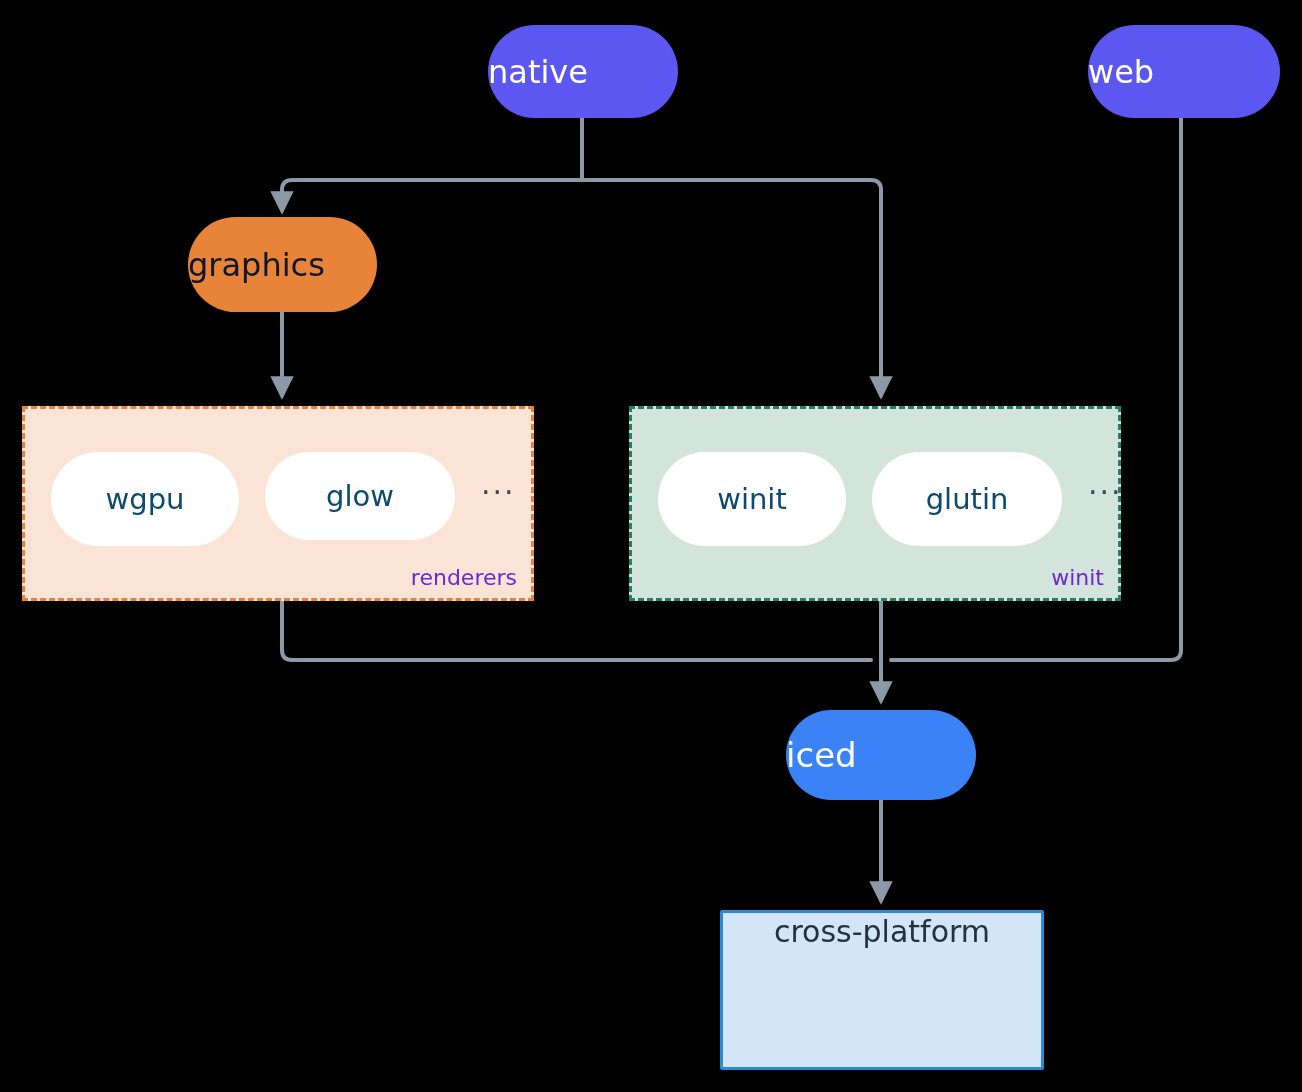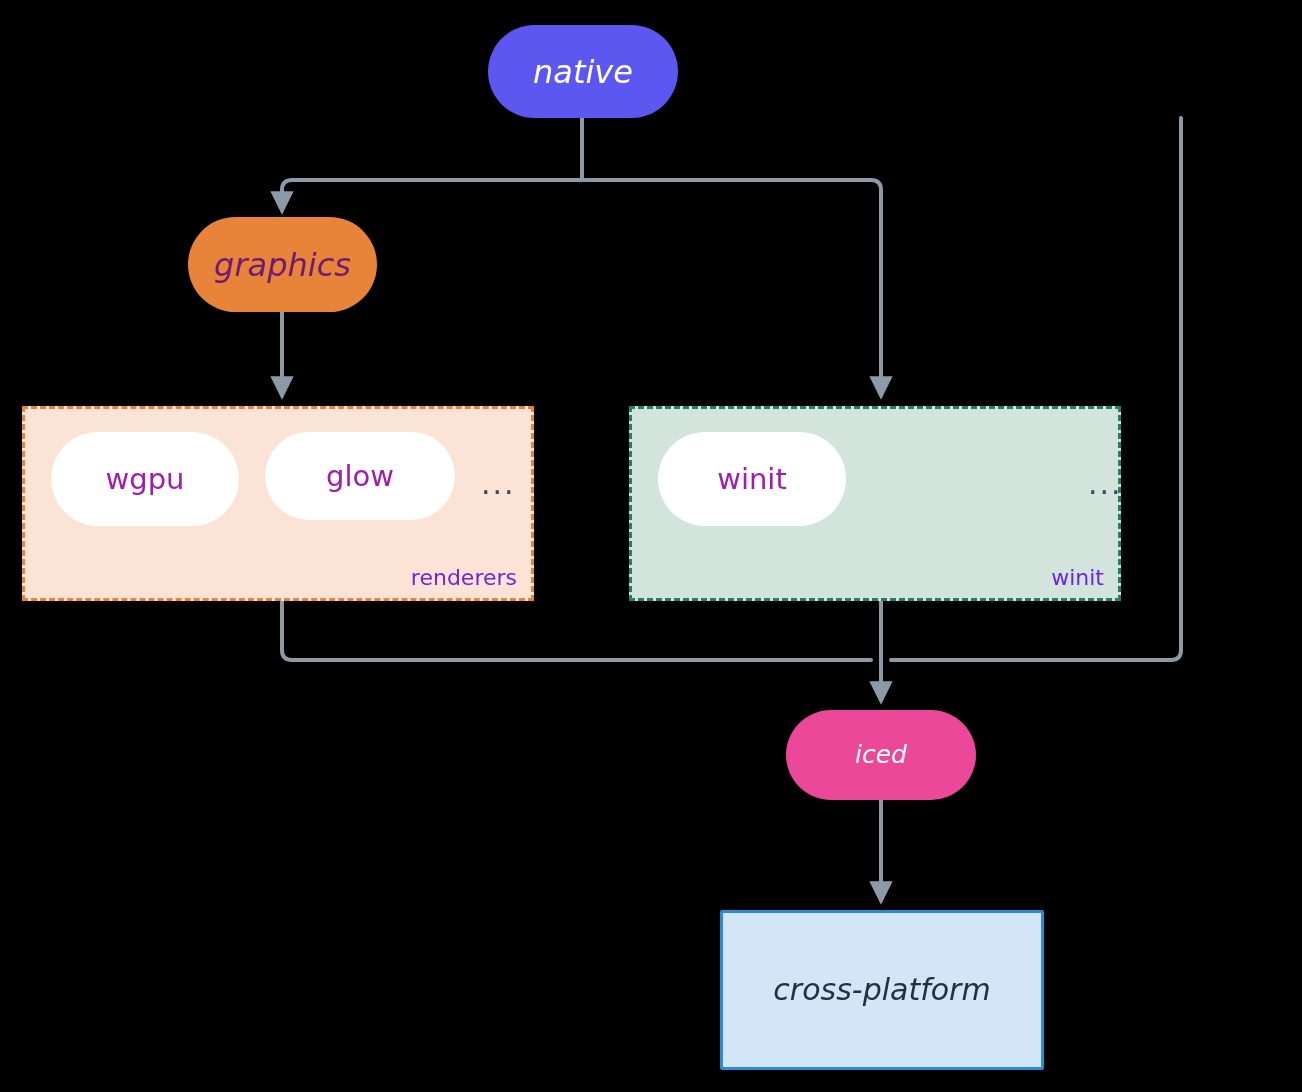--- a/index.html
+++ b/index.html
@@ -27,11 +27,10 @@
     position: absolute;
     display: flex;
     align-items: center;
-    justify-content: center;
+    justify-content: flex-start;
     box-sizing: border-box;
     text-align: center;
     line-height: 1.25;
-    font-style: italic;
   }
   
   .pill {

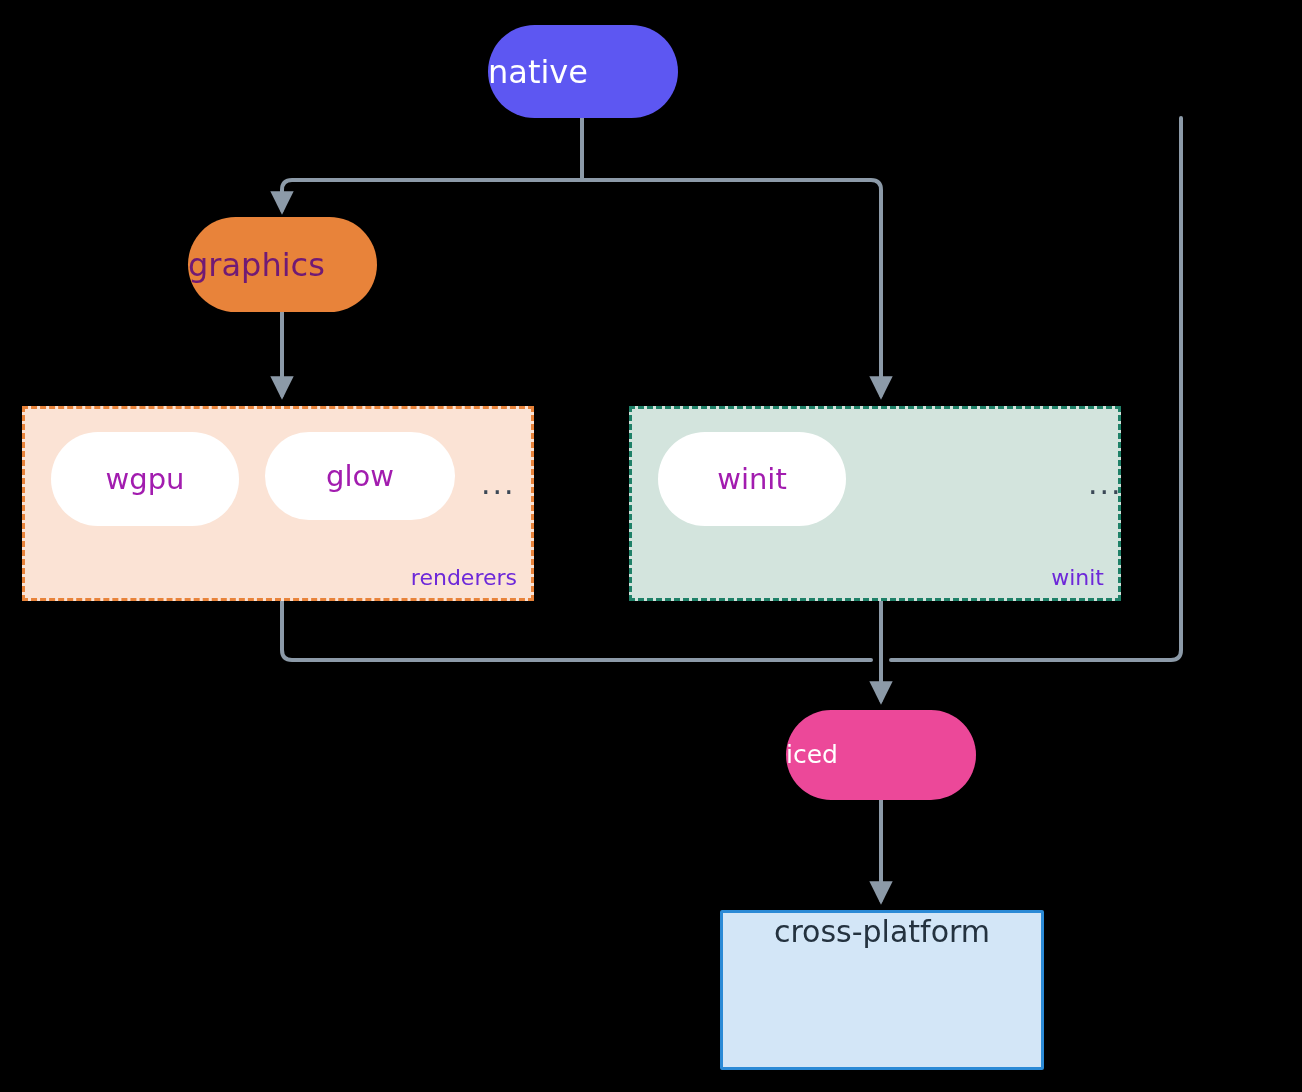--- a/index.html
+++ b/index.html
@@ -138,6 +138,9 @@
     <span>native</span>
   </div>
 
+  <div class="node pill node-web" style="left:1088px; top:25px; width:192px; height:93px;">
+    <span>web</span>
+  </div>
 
   <div class="node pill node-graphics" style="left:188px; top:217px; width:189px; height:95px;">
     <span>graphics</span>

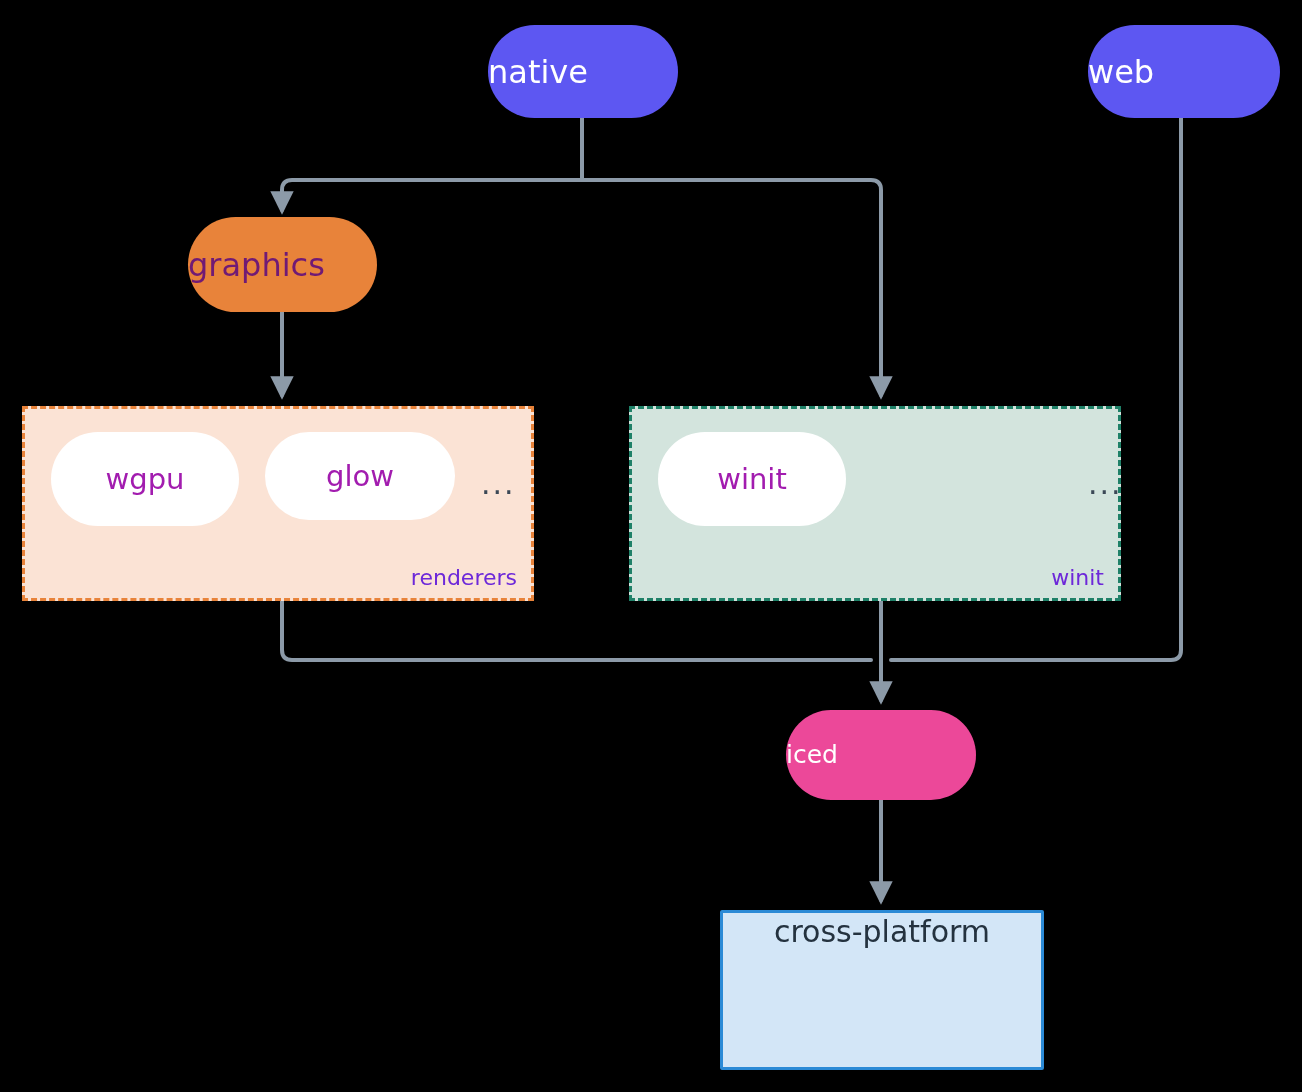--- a/index.html
+++ b/index.html
@@ -43,7 +43,7 @@
   }
   .node-graphics {
     background: #e8833a;
-    color: #701a75;
+    color: #0f172a;
     font-size: 32px;
   }
   .node-iced {

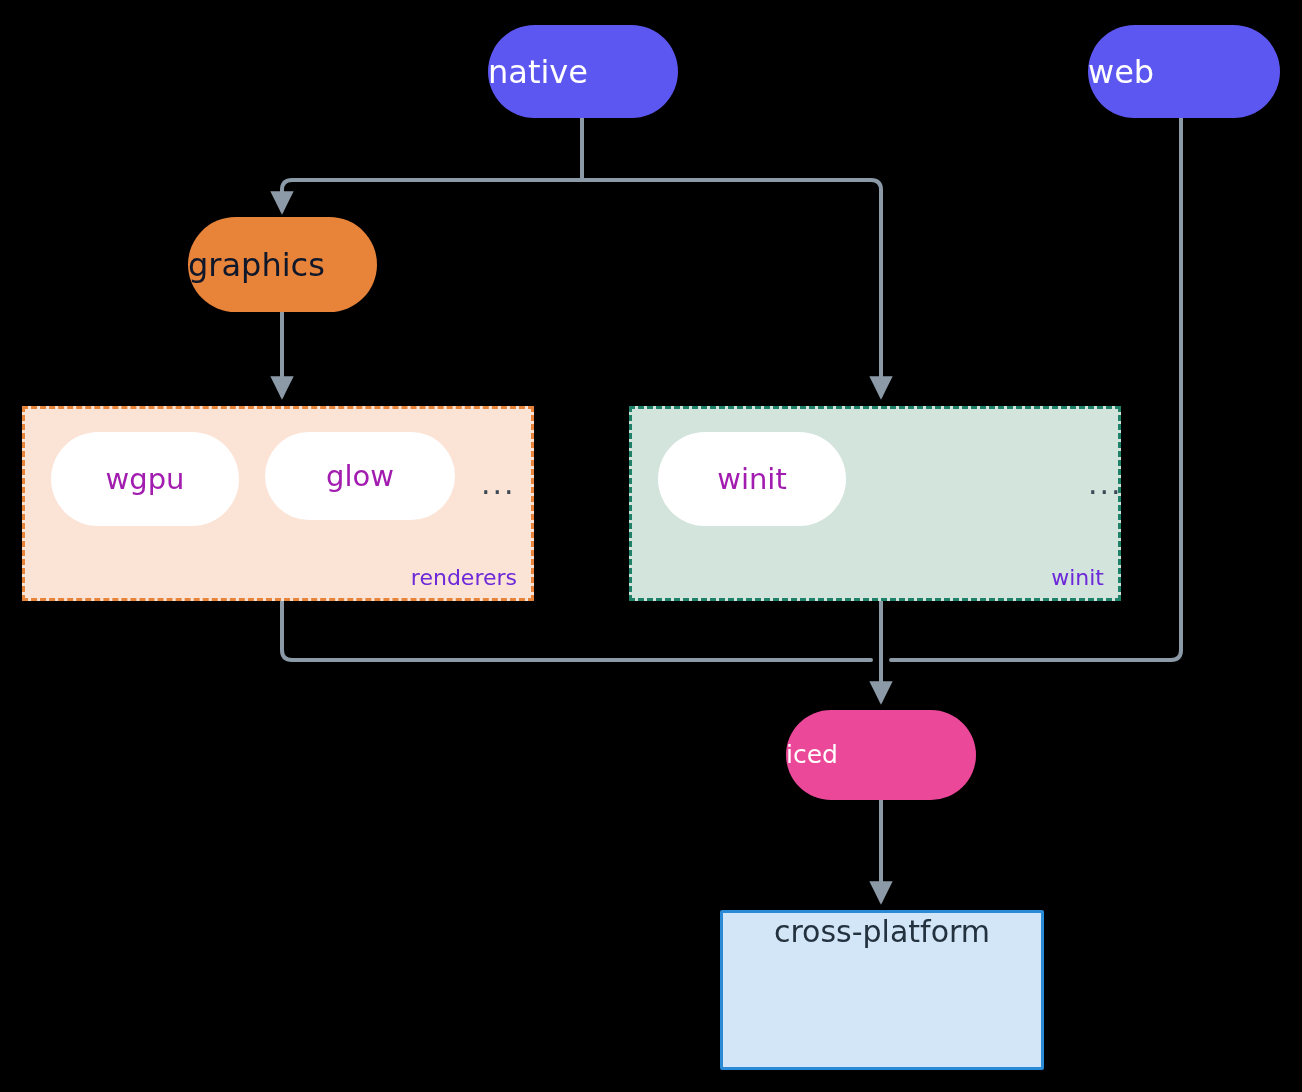--- a/index.html
+++ b/index.html
@@ -78,9 +78,10 @@
     justify-content: center;
     background: #ffffff;
     border-radius: 999px;
-    color: #a21caf;
+    color: #0c4a6e;
     font-size: 29px;
     box-sizing: border-box;
+    margin-top: 20px;
   }
   .dots {
     position: absolute;

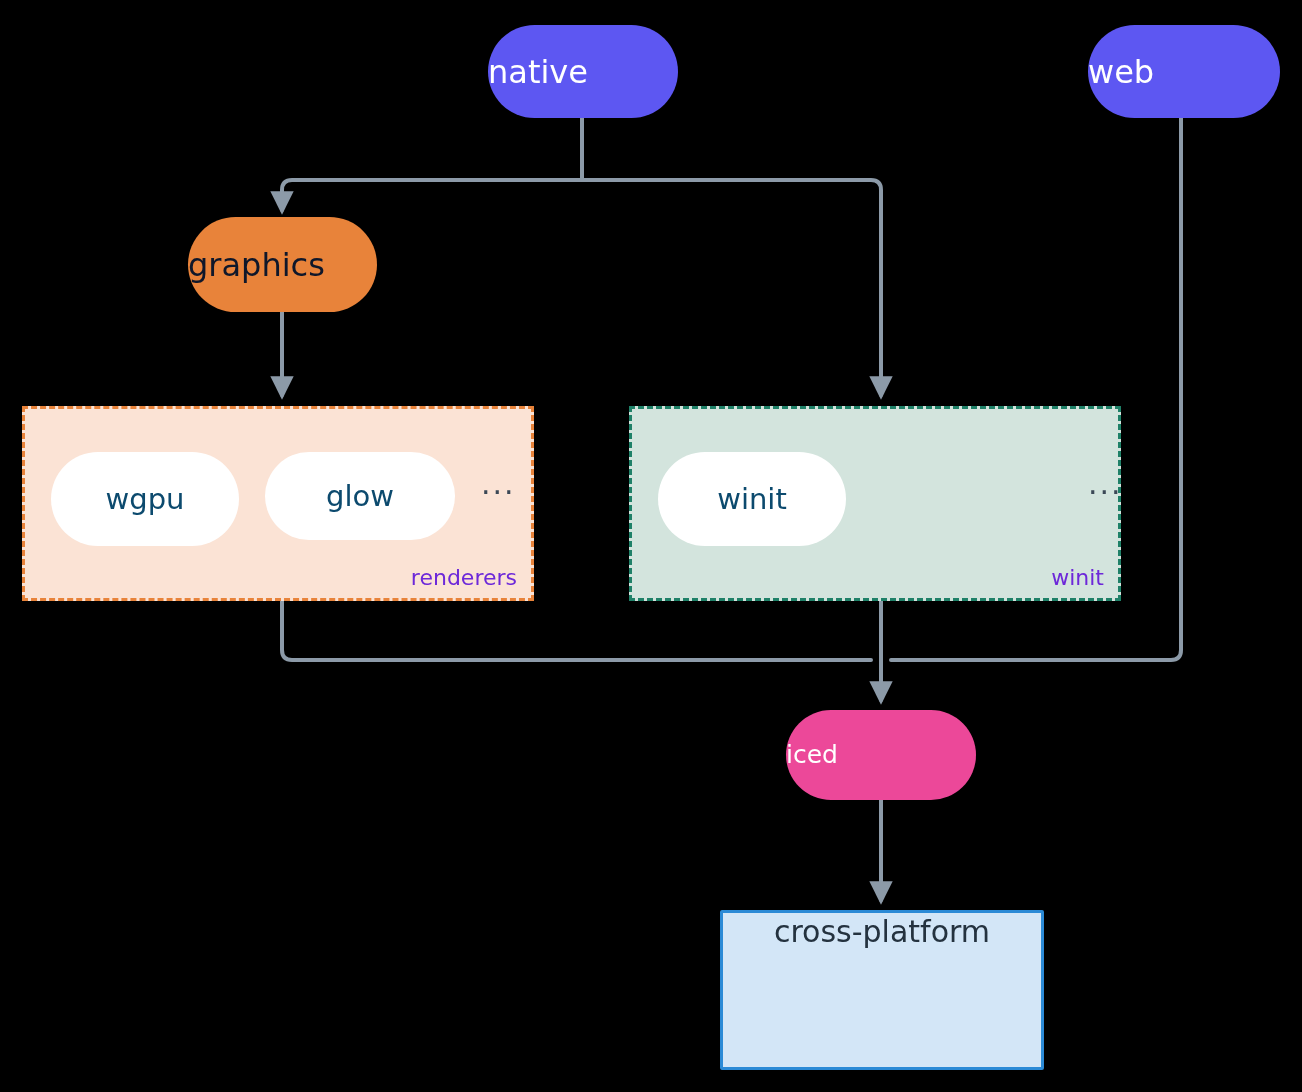--- a/index.html
+++ b/index.html
@@ -162,6 +162,9 @@
     <div class="leaf" style="left:26px; top:23px; width:188px; height:94px;">
       <span>winit</span>
     </div>
+    <div class="leaf" style="left:240px; top:23px; width:190px; height:94px;">
+      <span>glutin</span>
+    </div>
     <div class="dots" style="left:456px; top:60px;">...</div>
     <div class="group-label">winit</div>
   </div>

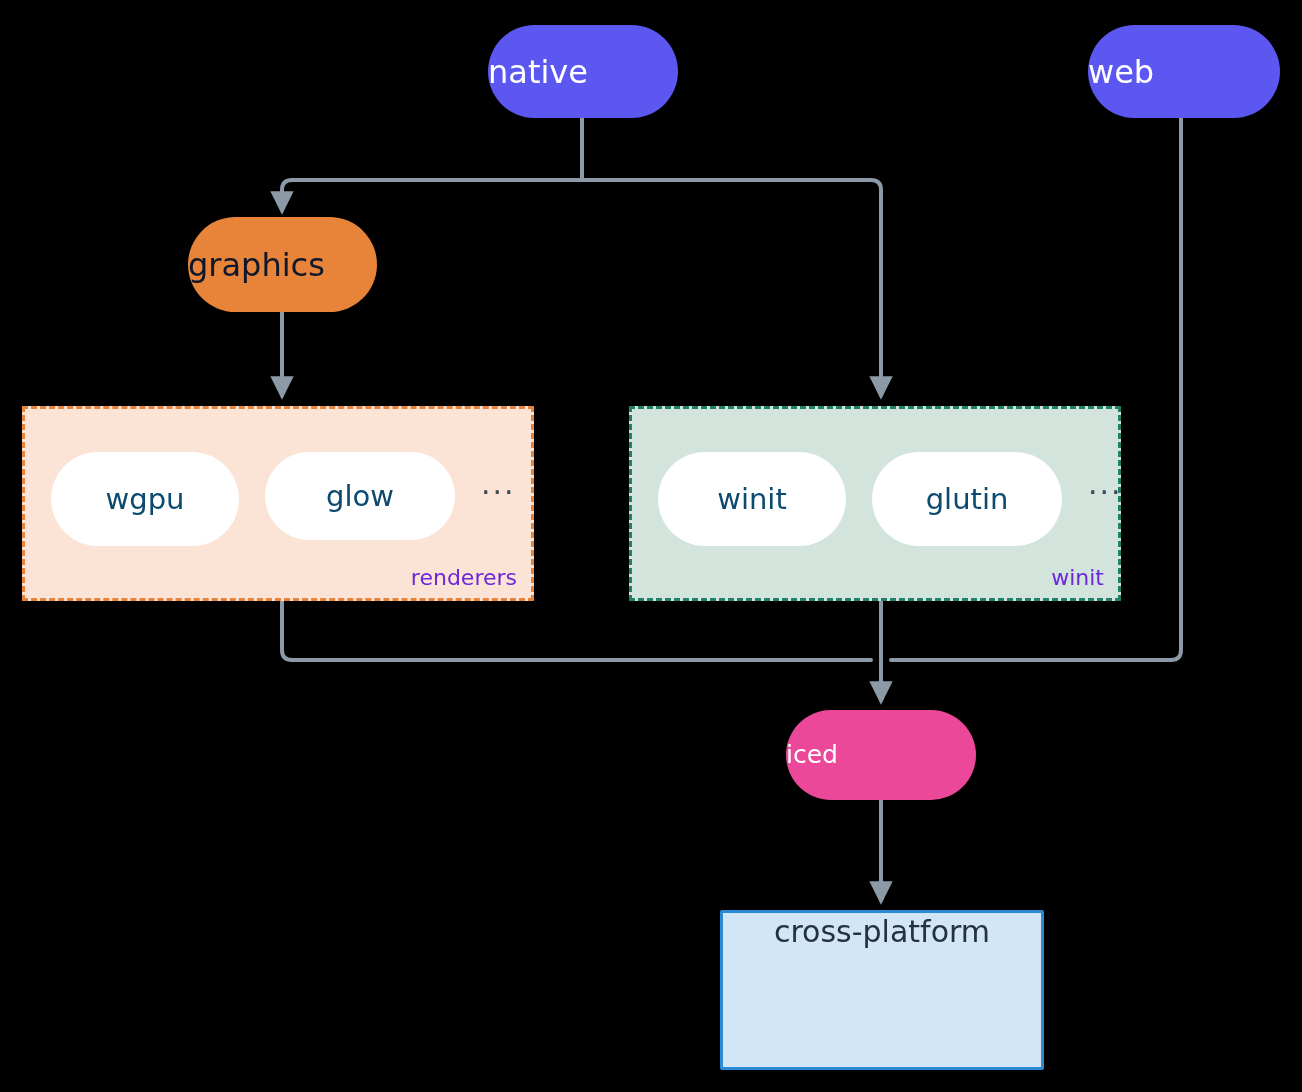--- a/index.html
+++ b/index.html
@@ -47,9 +47,9 @@
     font-size: 32px;
   }
   .node-iced {
-    background: #ec4899;
+    background: #3b82f6;
     color: #ffffff;
-    font-size: 25px;
+    font-size: 34px;
   }
   
   .group {

